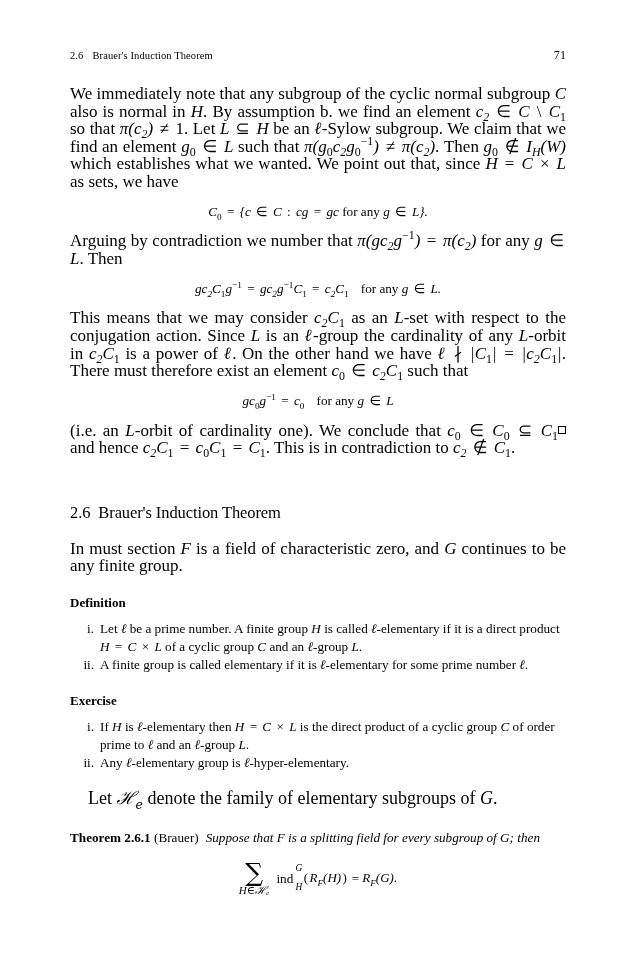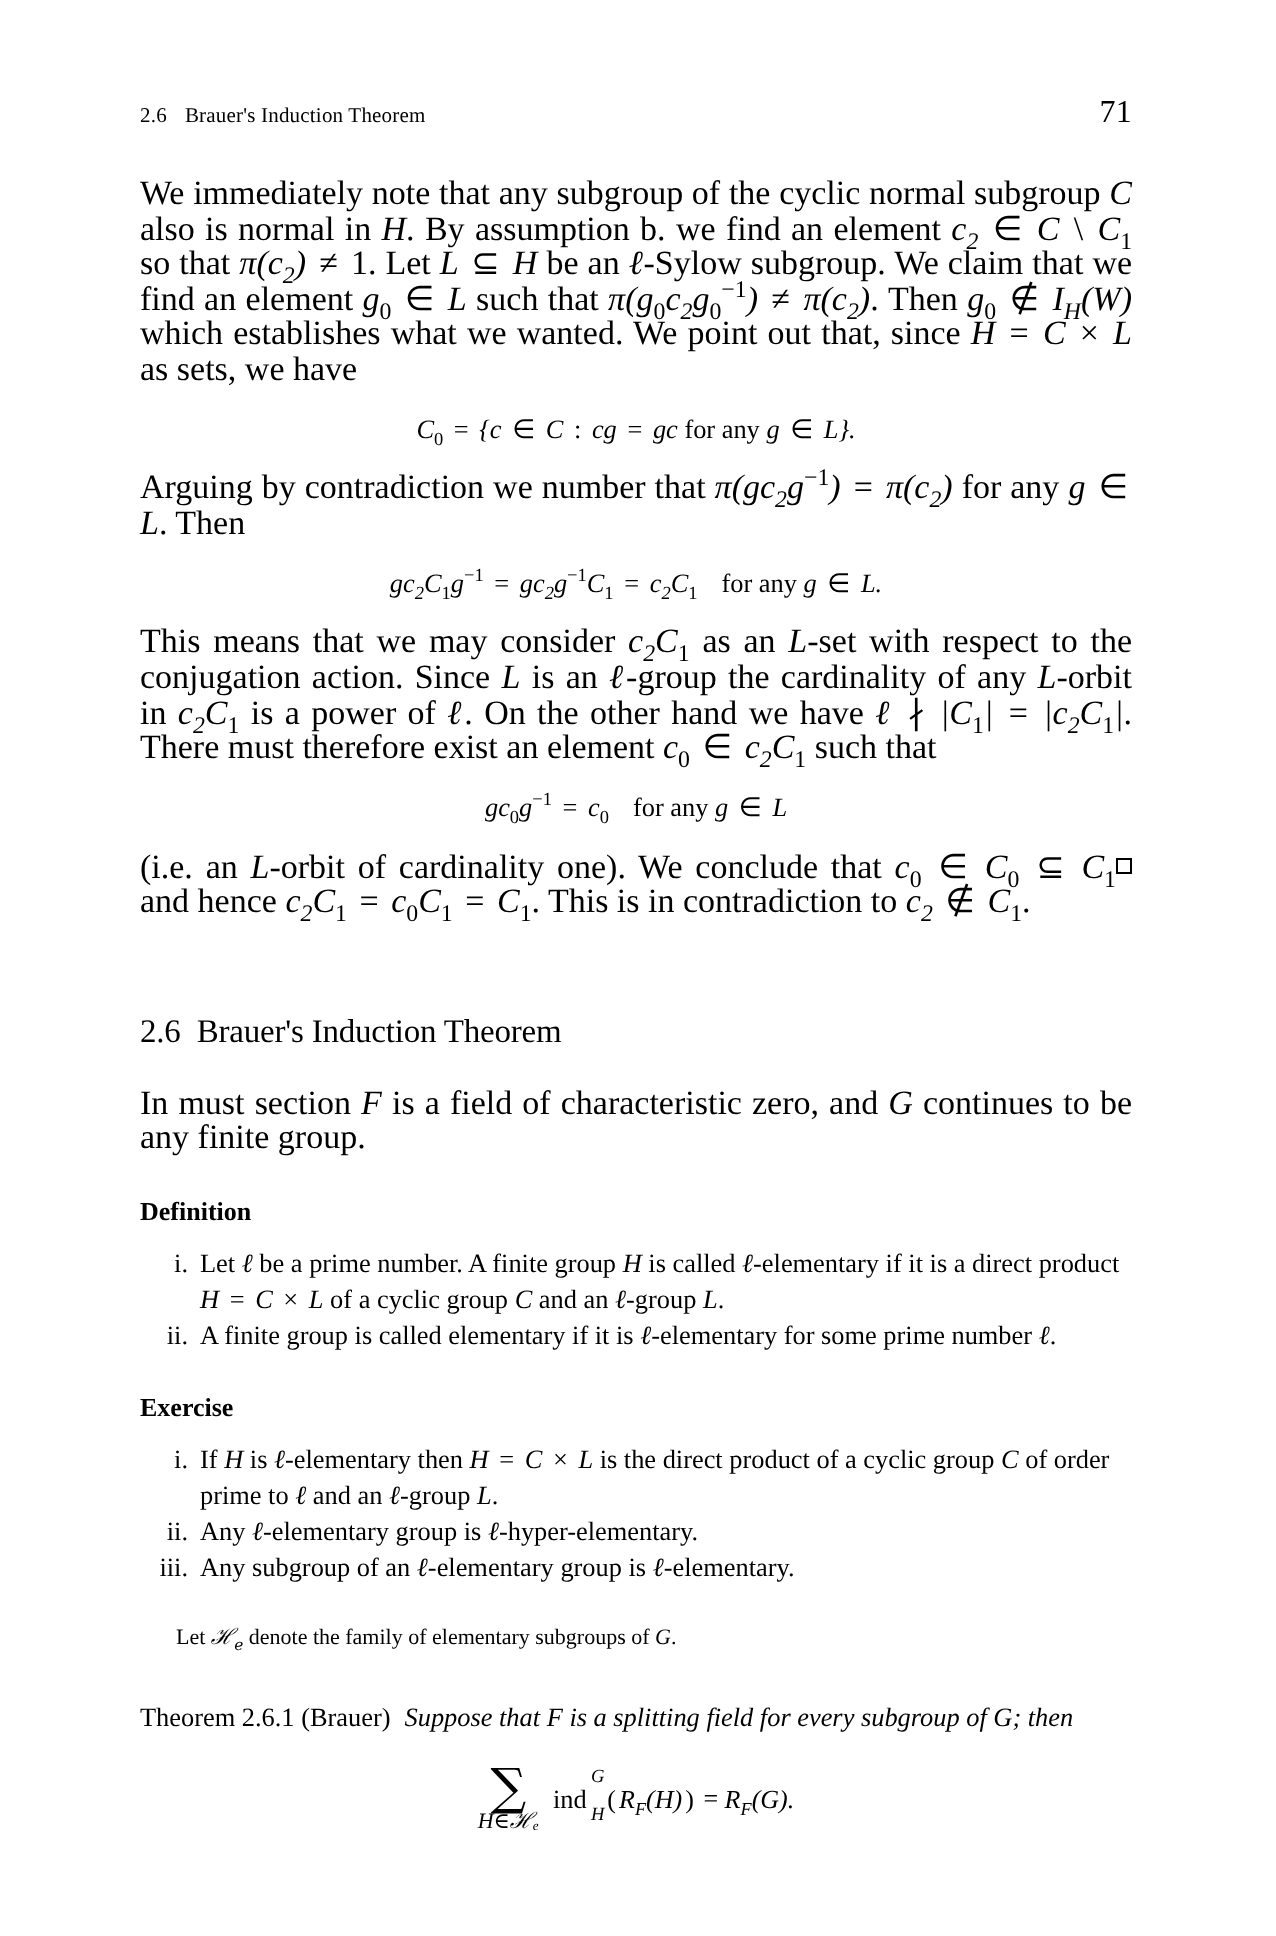--- a/index.html
+++ b/index.html
@@ -32,7 +32,7 @@
     margin-bottom: 22px;
   }
   .runhead-left { display: flex; gap: 9px; }
-  .runhead-num { font-size: 16px; }
+  .runhead-num { font-size: 12px; }
 
   
   p.body {

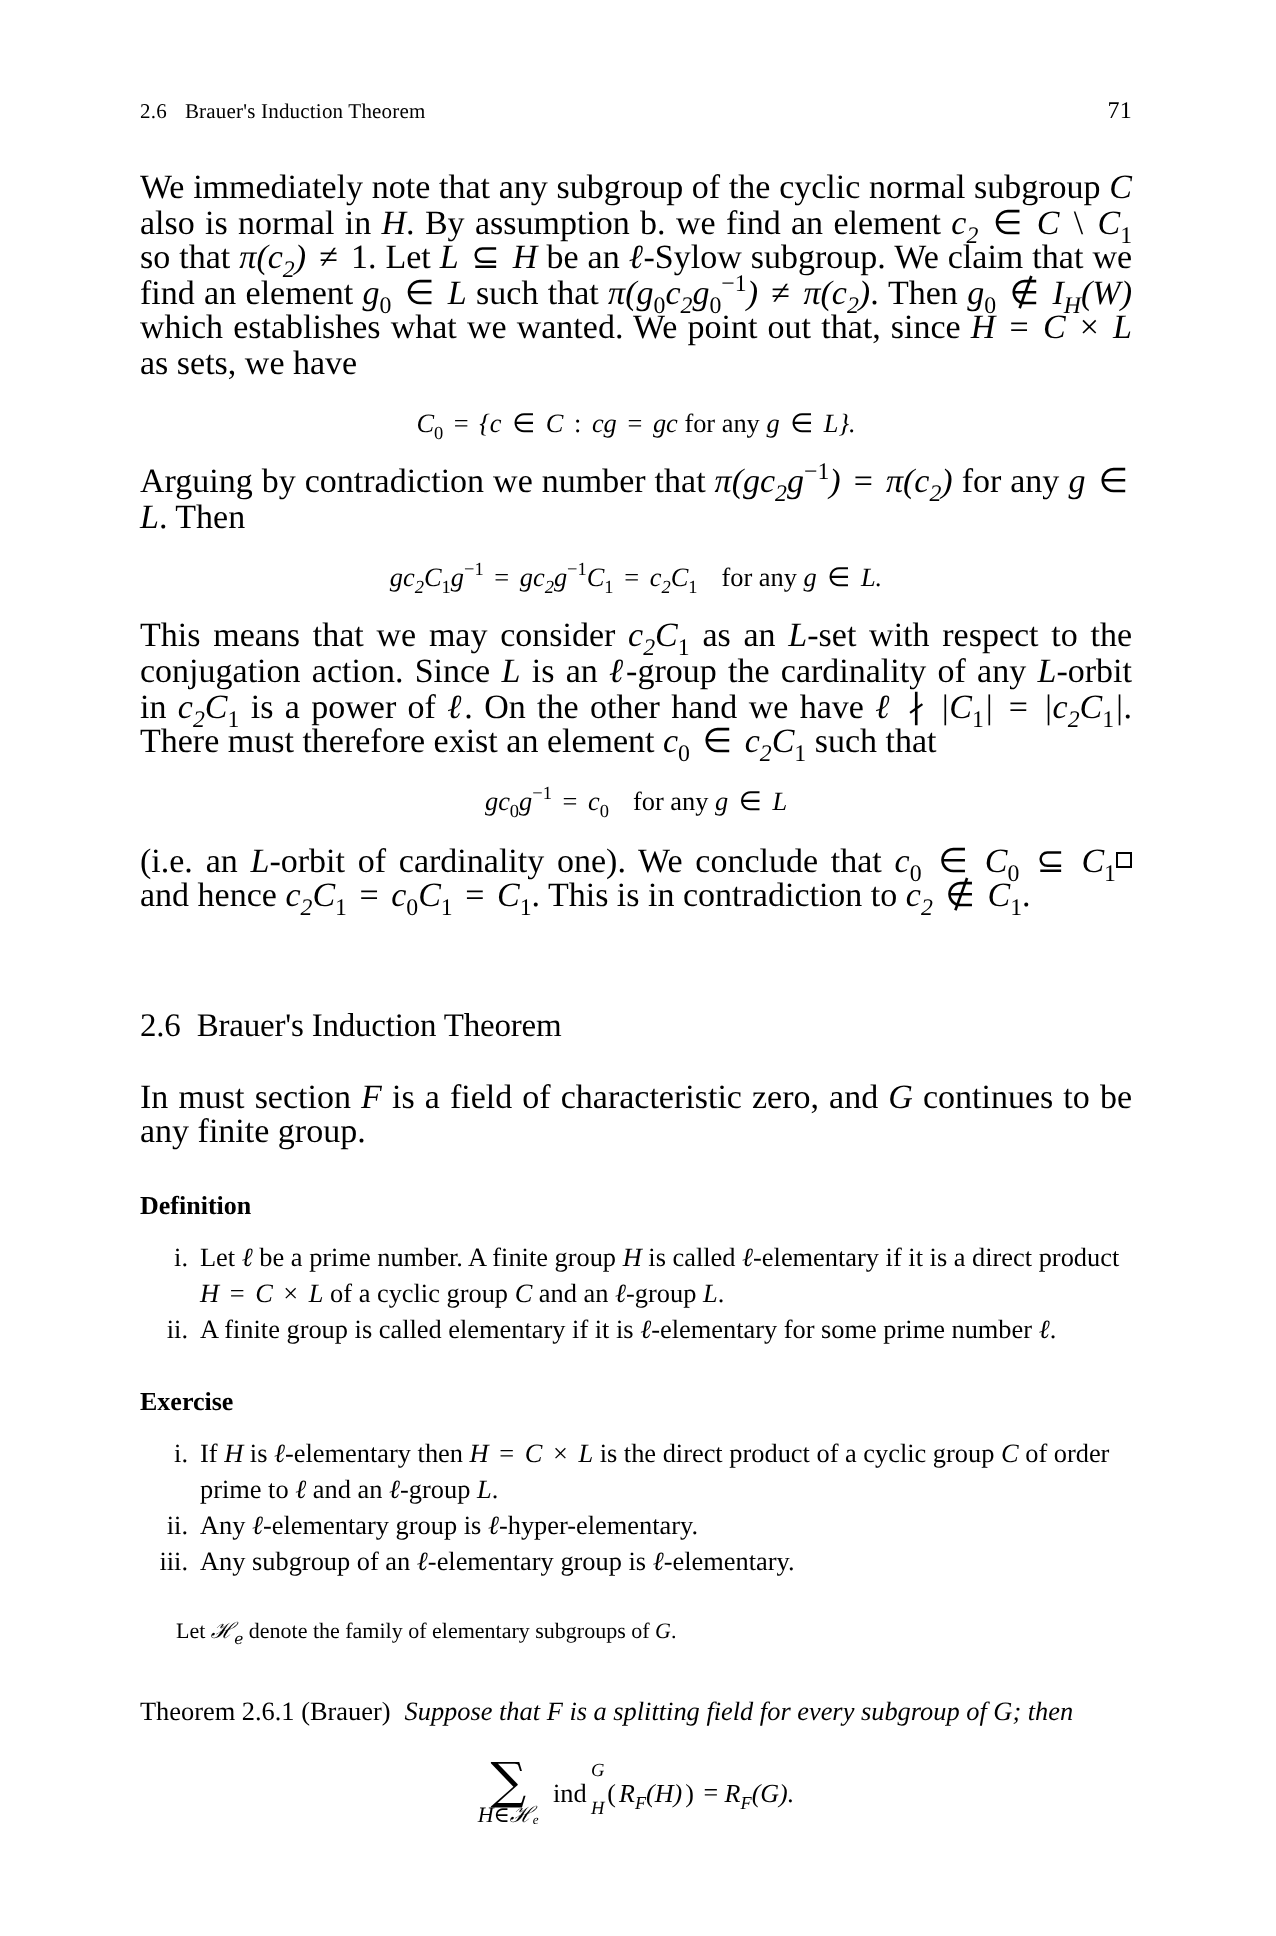--- a/index.html
+++ b/index.html
@@ -239,9 +239,6 @@
     <li>
       <span class="marker">ii.</span><span>Any </span><i class="m">ℓ</i><span>-elementary group is </span><i class="m">ℓ</i><span>-hyper-elementary.</span>
     </li>
-    <li>
-      <span class="marker">iii.</span><span>Any subgroup of an </span><i class="m">ℓ</i><span>-elementary group is </span><i class="m">ℓ</i><span>-elementary.</span>
-    </li>
   </ol>
 
   <p class="indented">

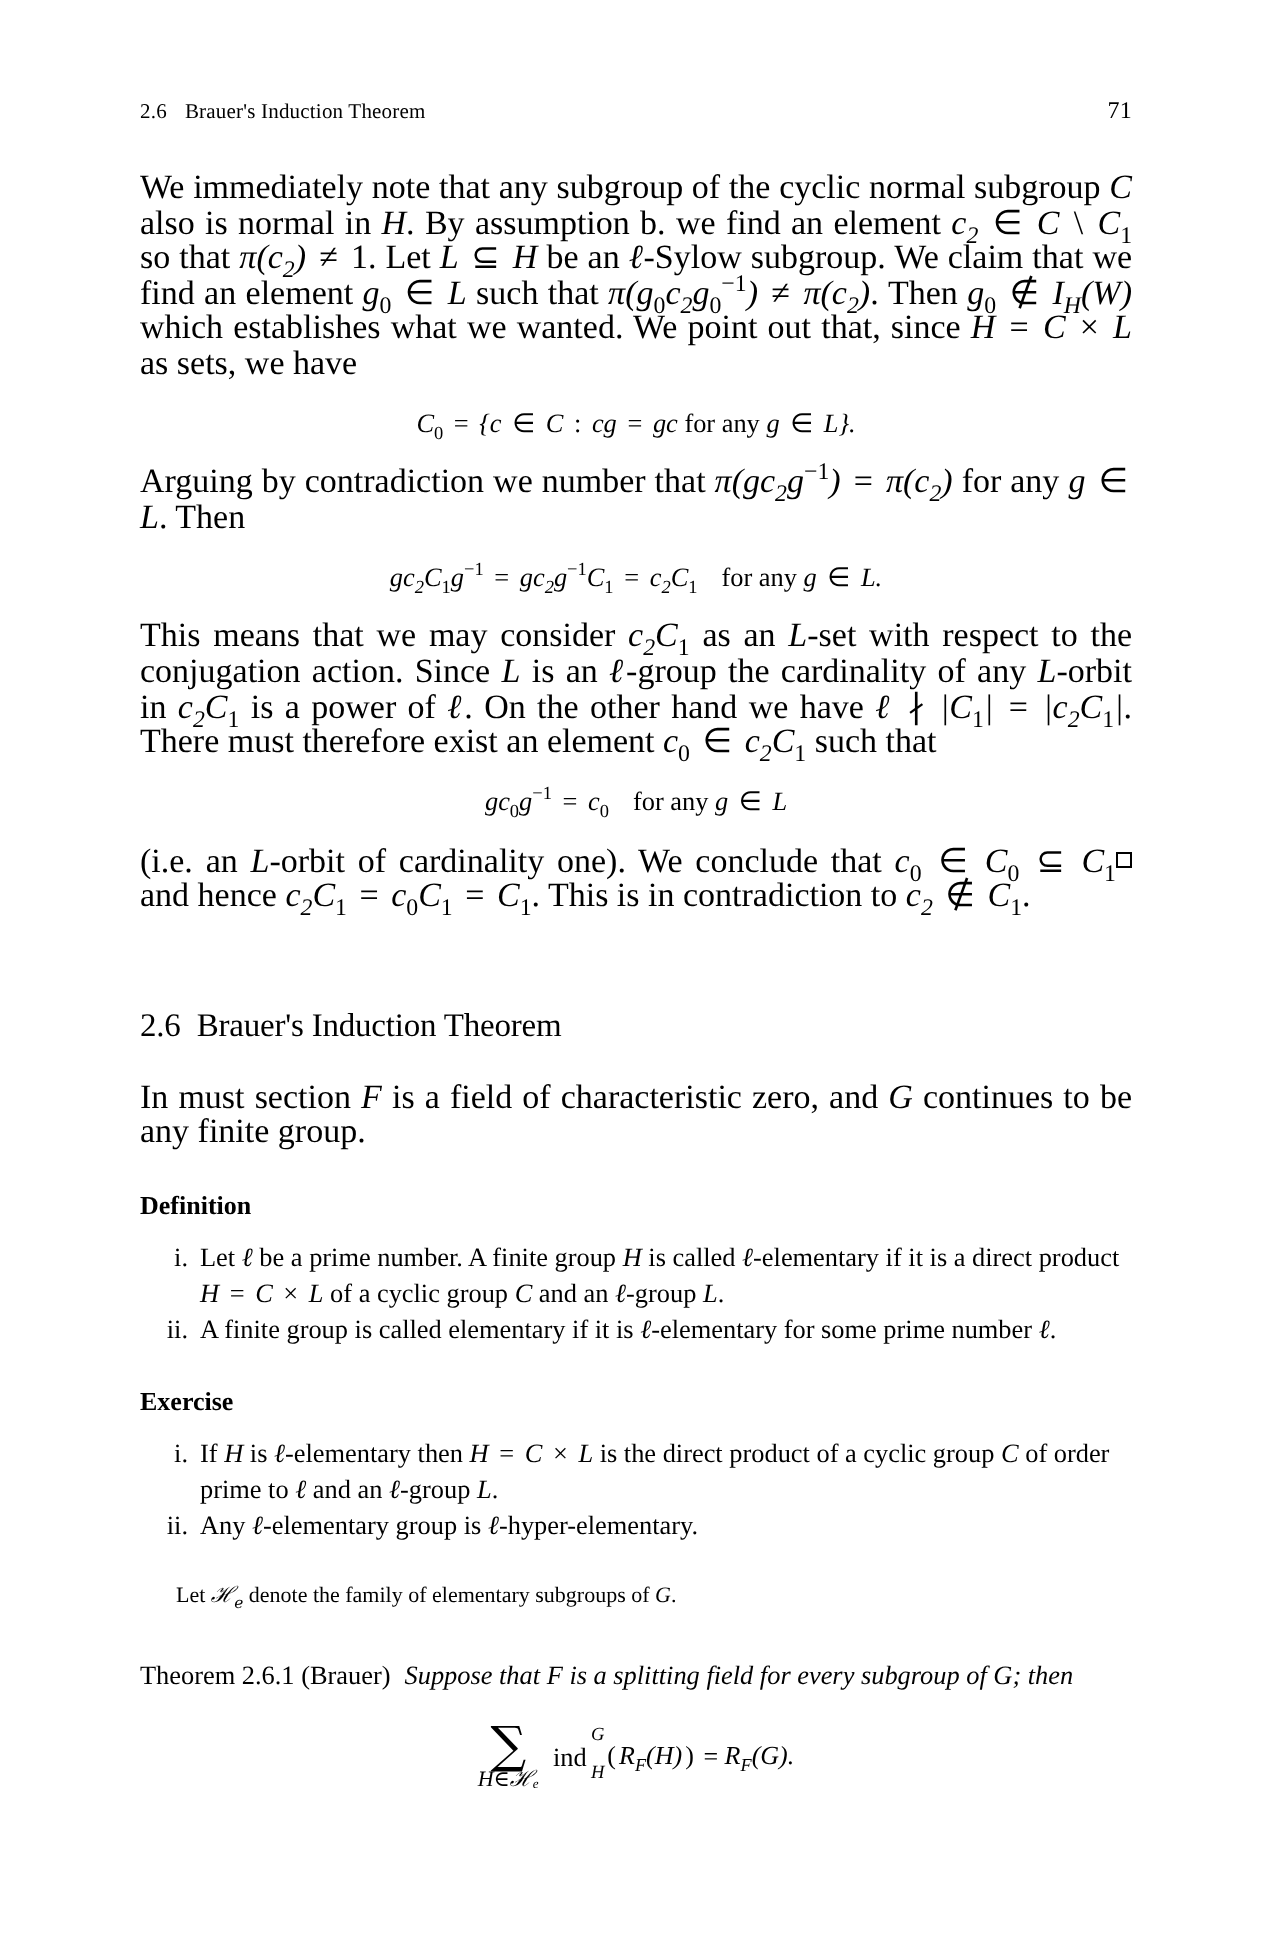--- a/index.html
+++ b/index.html
@@ -109,7 +109,7 @@
 
   
   p.indented {
-    font-size: 11px;
+    font-size: 18px;
     line-height: 17.6px;
     margin: 17px 0 0 0;
     text-indent: 18px;

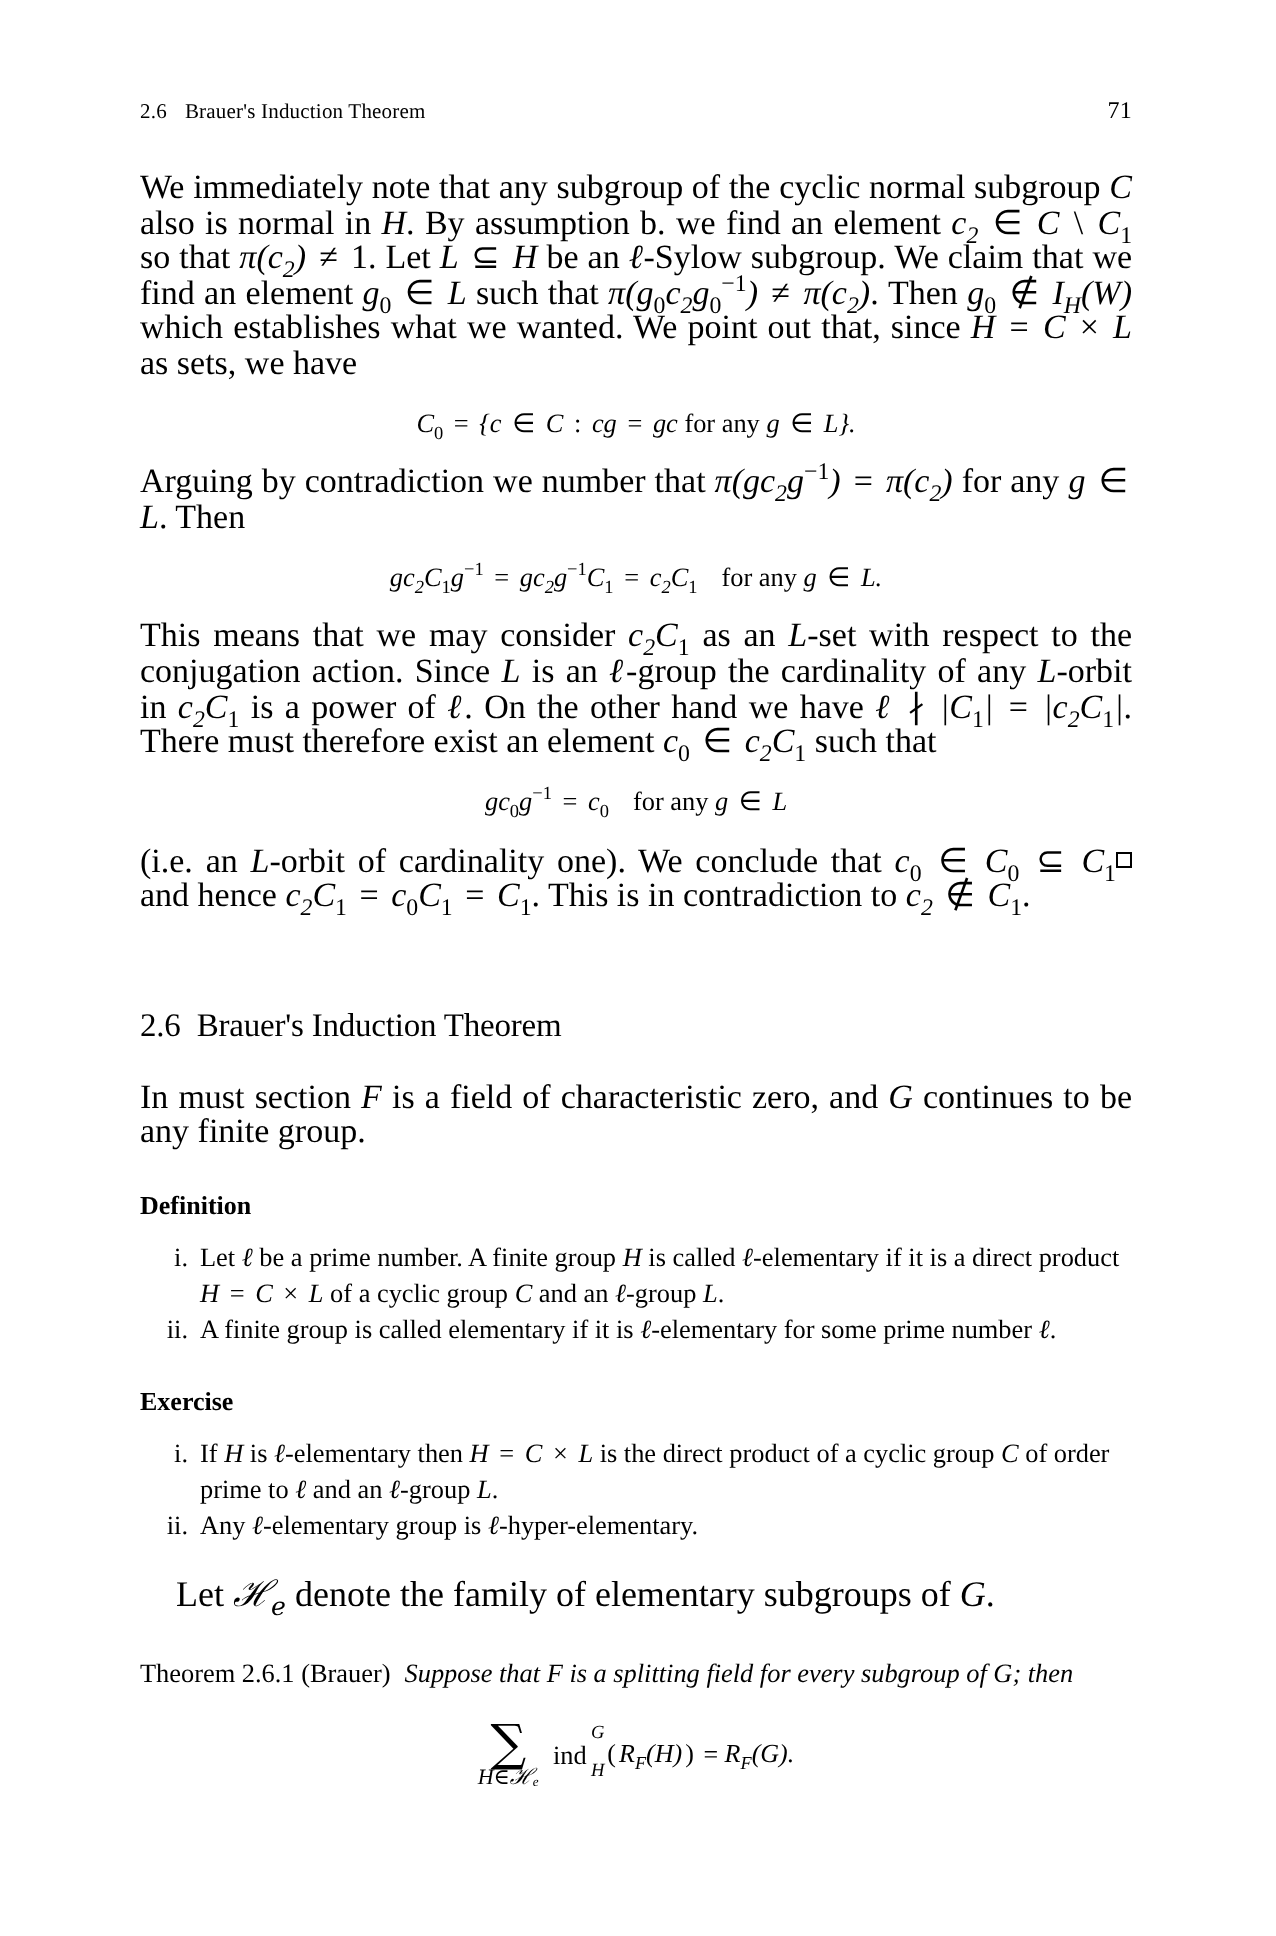--- a/index.html
+++ b/index.html
@@ -122,7 +122,7 @@
     margin: 22px 0 0 0;
     text-align: left;
   }
-  .thm-name { font-weight: normal; }
+  .thm-name { font-weight: bold; }
   .thm-attr { font-style: normal; }
   .thm-body { font-style: italic; }
   .thm-gap { padding-left: 7px; }

